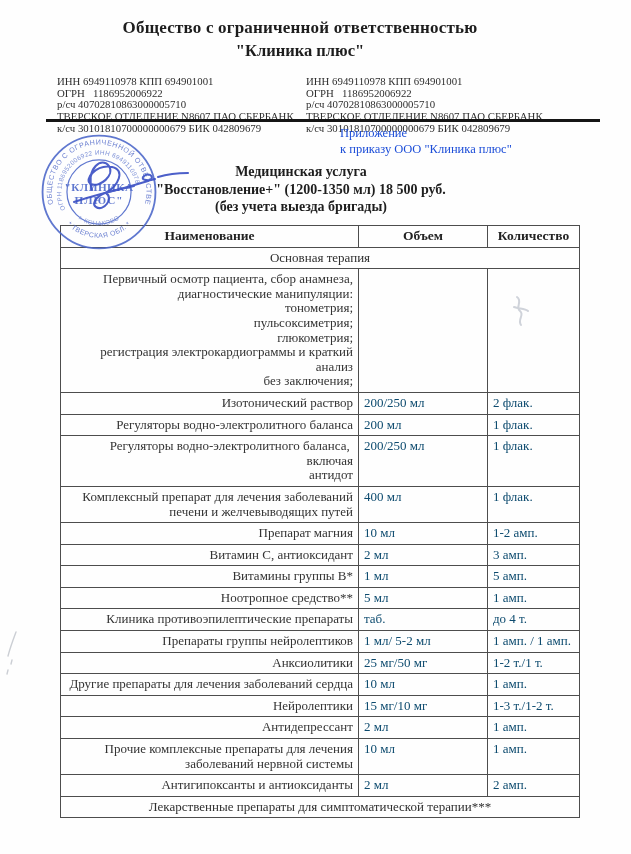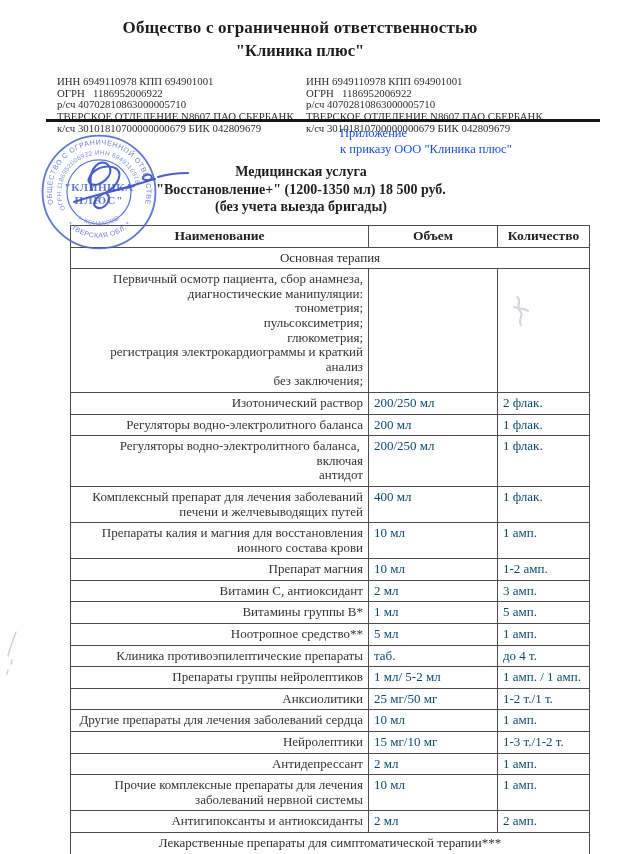--- a/index.html
+++ b/index.html
@@ -36,7 +36,7 @@
 
   
   table.services{
-    position:absolute;top:225px;left:70px;width:519px;
+    position:absolute;top:225px;left:60px;width:519px;
     border-collapse:collapse;table-layout:fixed;
     font-size:13px;color:#333;
   }

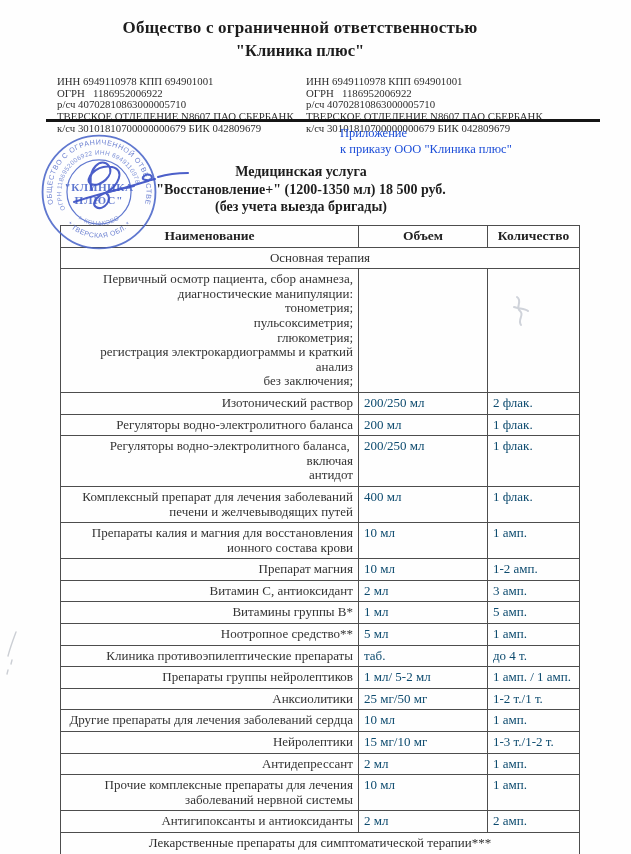--- a/index.html
+++ b/index.html
@@ -150,12 +150,6 @@
           <td class="qty-cell">1 флак.</td>
         </tr>
         <tr>
-          <td class="name-cell">Препараты калия и магния для восстановления
-ионного состава крови</td>
-          <td class="volume-cell">10 мл</td>
-          <td class="qty-cell">1 амп.</td>
-        </tr>
-        <tr>
           <td class="name-cell">Препарат магния</td>
           <td class="volume-cell">10 мл</td>
           <td class="qty-cell">1-2 амп.</td>

